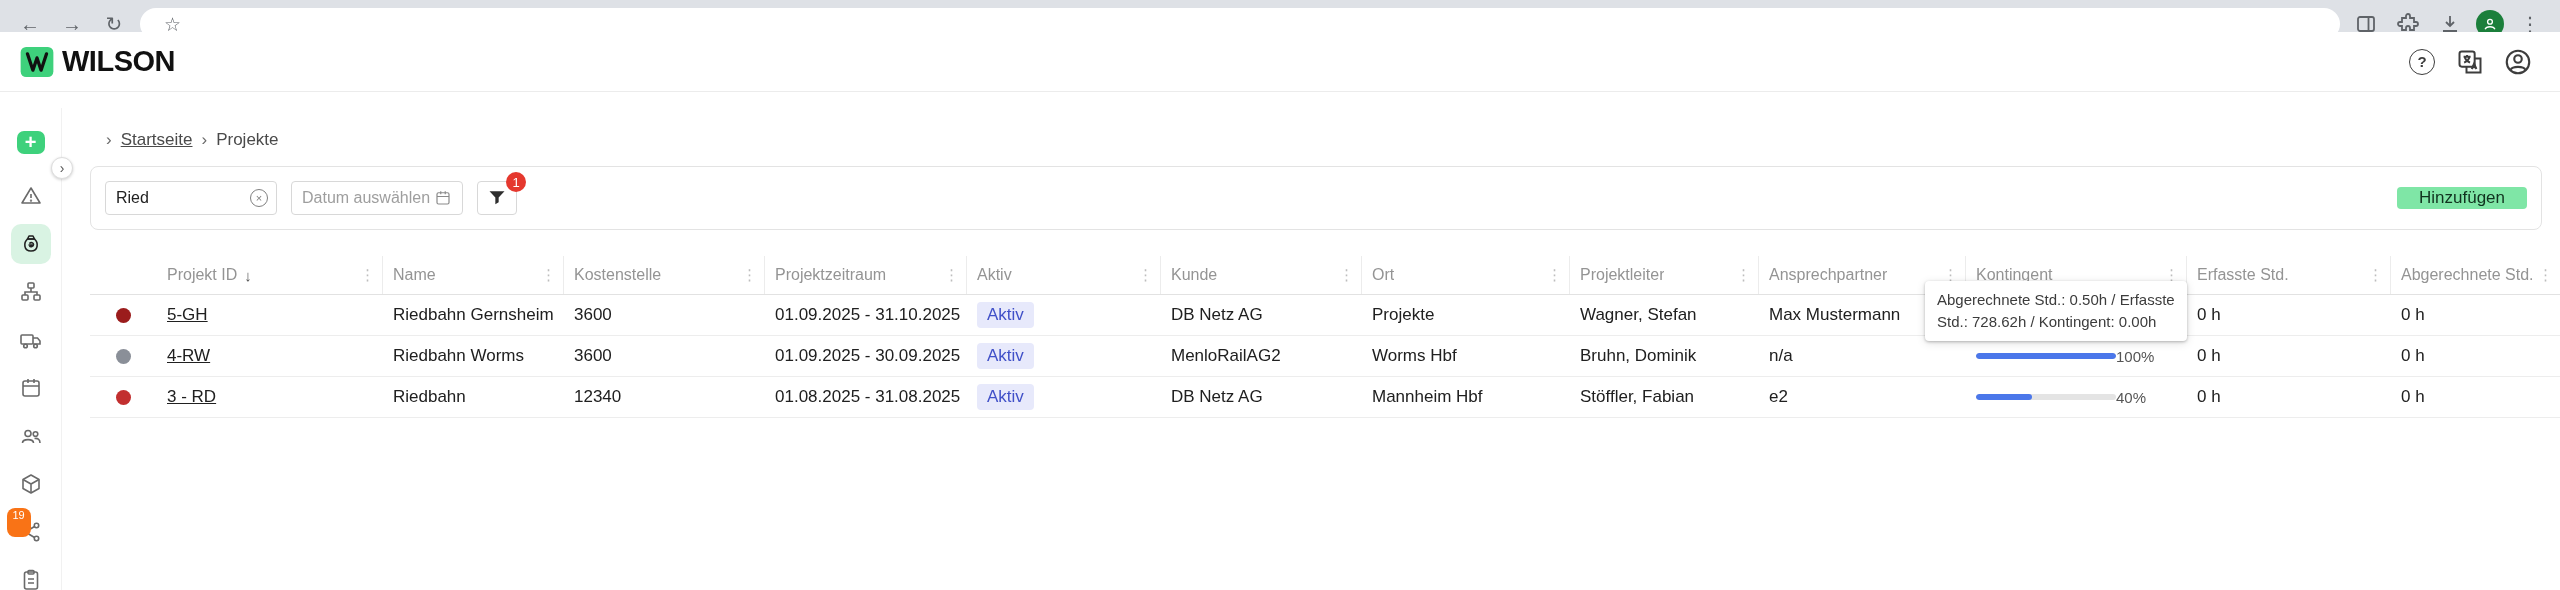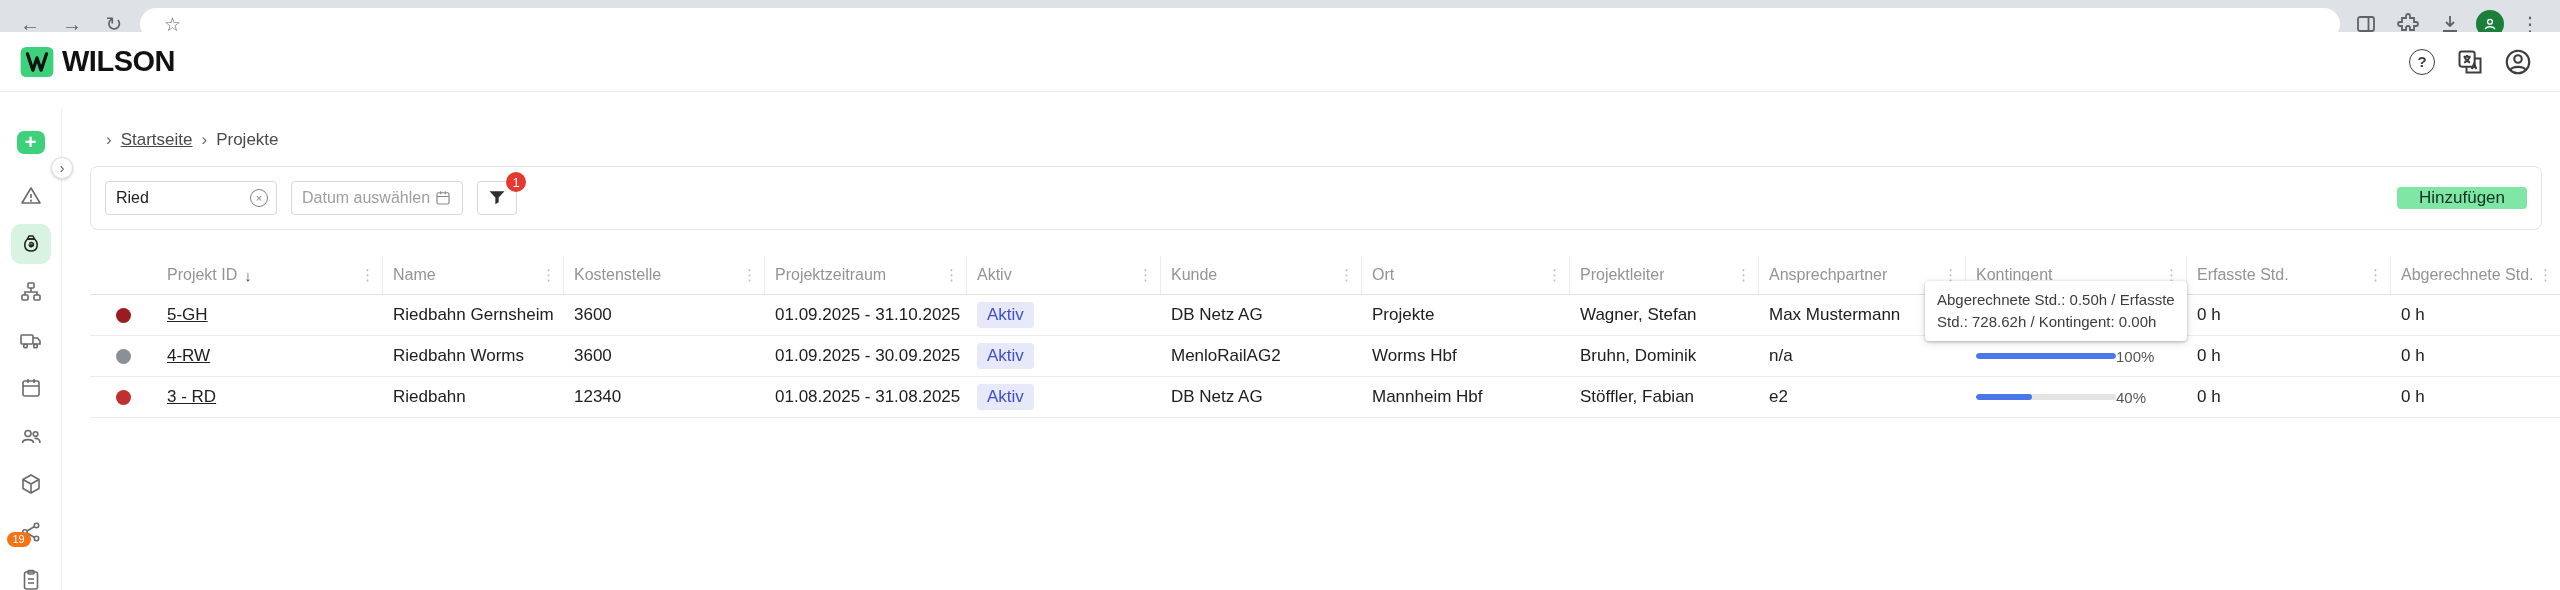--- a/index.html
+++ b/index.html
@@ -73,9 +73,9 @@
   .side-item.active { background:var(--c-accent-soft,#d9f3e3); }
   .side-item.active svg { stroke:#222; }
   .sbadge {
-    position:absolute; top:-4px; left:-4px; min-width:24px; height:15px;
+    position:absolute; top:-4px; left:-4px; min-width:24px; height:29px;
     background:var(--c-sidebar-badge,#f97316); color:#fff; font-size:11px; line-height:15px;
-    text-align:center; border-radius:8px; padding:0 4px;margin-top:24px;
+    text-align:center; border-radius:8px; padding:0 4px;
   }
   .expand-btn {
     position:absolute; left:51px; top:157px; width:22px; height:22px; border-radius:50%;

